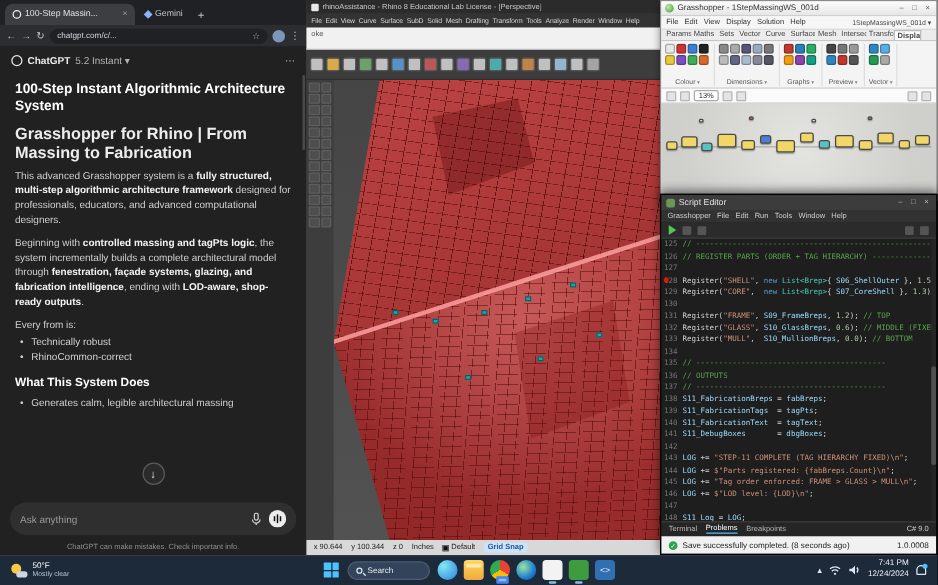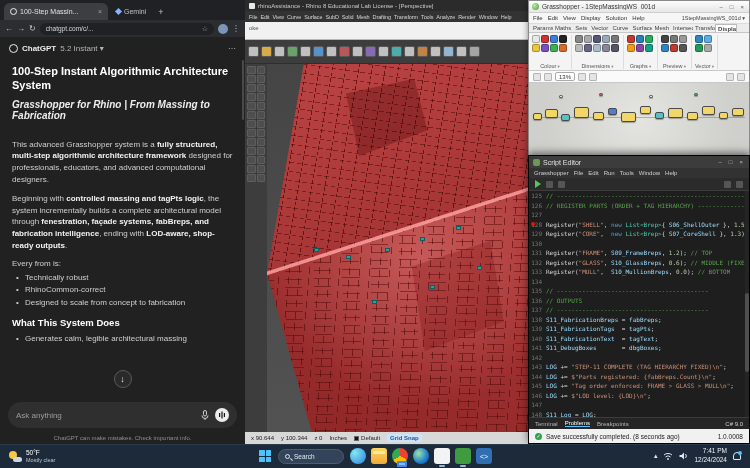--- a/index.html
+++ b/index.html
@@ -29,7 +29,7 @@
   .gpt-menu-dots{margin-left:auto;color:#b4b4b4;font-size:8px}
   .gpt-content{padding:6px 12px 0;color:#cfcfcf}
   .gpt-content h1{font-size:11px;line-height:1.25;color:#fff;margin-bottom:6px}
-  .gpt-sub{font-size:10px;font-style:italic;font-weight:bold;color:#ededed;margin-bottom:18px}
+  .gpt-sub{font-size:13px;font-weight:bold;color:#ededed;margin-bottom:6px}
   .gpt-p{font-size:8px;line-height:1.48;margin-bottom:7px}
   .gpt-p strong{color:#f2f2f2}
   .gpt-label{font-size:8px;margin-bottom:4px}

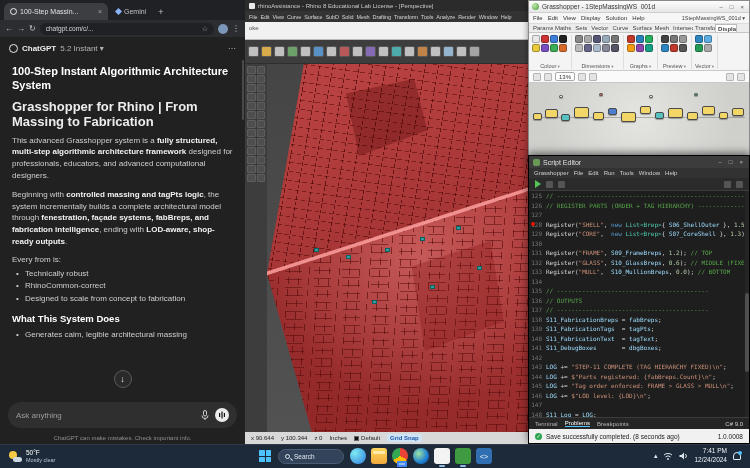--- a/index.html
+++ b/index.html
@@ -200,7 +200,7 @@
     <h1>100-Step Instant Algorithmic Architecture System</h1>
     <div class="gpt-sub">Grasshopper for Rhino | From Massing to Fabrication</div>
     <p class="gpt-p"><span>This advanced Grasshopper system is a </span><strong>fully structured, multi-step algorithmic architecture framework</strong><span> designed for professionals, educators, and advanced computational designers.</span></p>
-    <p class="gpt-p"><span>Beginning with </span><strong>controlled massing and tagPts logic</strong><span>, the system incrementally builds a complete architectural model through </span><strong>fenestration, façade systems, fabBreps, and fabrication intelligence</strong><span>, ending with </span><strong>LOD-aware, shop-ready outputs</strong><span>.</span></p>
+    <p class="gpt-p"><span>Beginning with </span><strong>controlled massing and tagPts logic</strong><span>, the system incrementally builds a complete architectural model through </span><strong>fenestration, façade systems, glazing, and fabrication intelligence</strong><span>, ending with </span><strong>LOD-aware, shop-ready outputs</strong><span>.</span></p>
     <div class="gpt-label">Every from is:</div>
     <ul class="gpt-ul" id="gpt-bullets">
         <li>Technically robust</li>

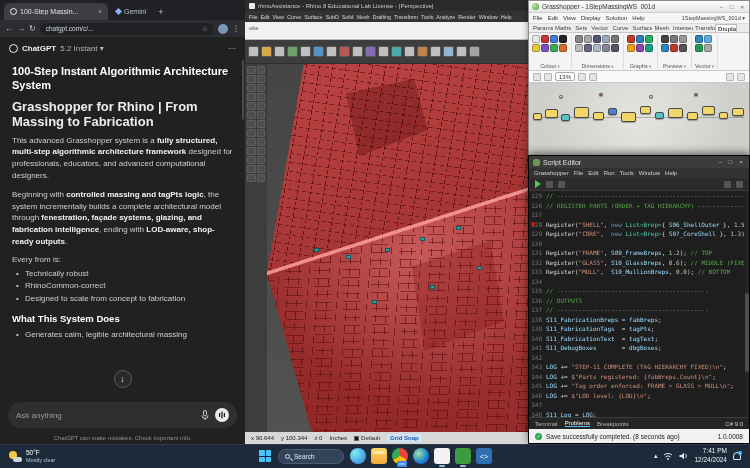--- a/index.html
+++ b/index.html
@@ -205,7 +205,6 @@
     <ul class="gpt-ul" id="gpt-bullets">
         <li>Technically robust</li>
         <li>RhinoCommon-correct</li>
-        <li>Designed to scale from concept to fabrication</li>
       </ul>
     <div class="gpt-h2">What This System Does</div>
     <ul class="gpt-ul">

